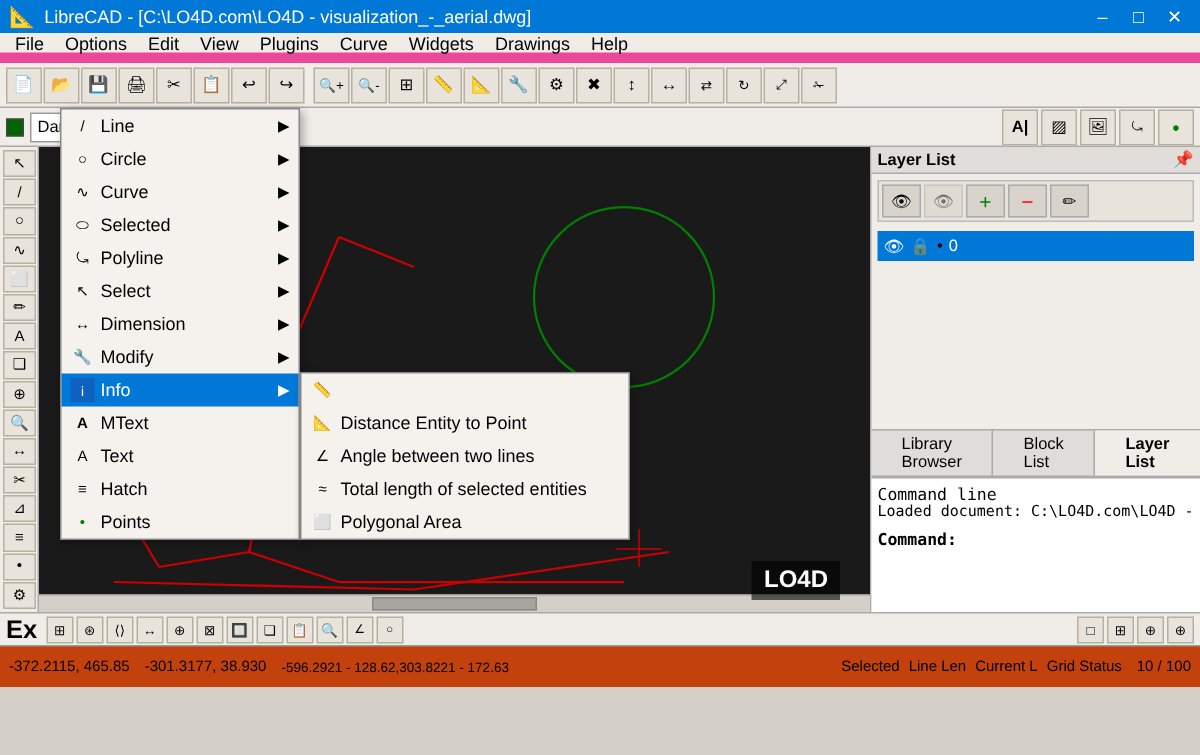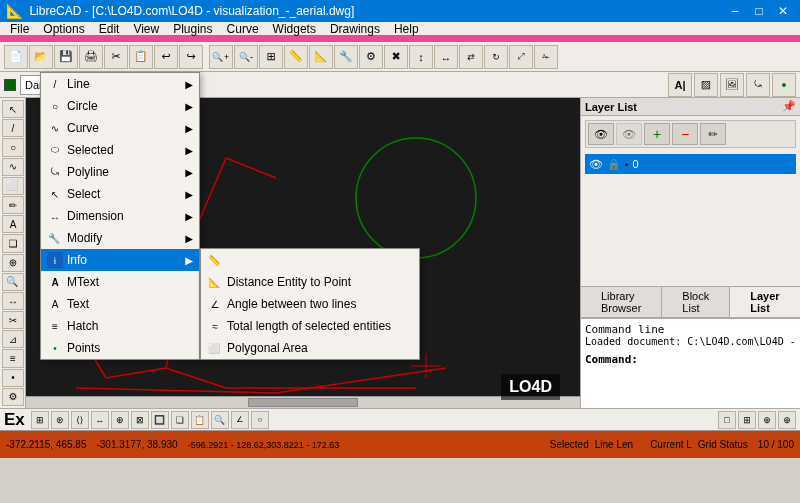--- a/index.html
+++ b/index.html
@@ -598,7 +598,7 @@
   <div style="margin-left:auto;display:flex;align-items:center">
     <span style="font-size:10px">Selected</span>
     <span style="font-size:10px;margin-left:6px">Line Len</span>
-    <span style="font-size:10px;margin-left:17px">Current L</span>
+    <span style="font-size:10px;margin-left:6px">Current L</span>
     <span style="font-size:10px;margin-left:6px">Grid Status</span>
     <span style="font-size:10px;margin-left:10px">10 / 100</span>
   </div>

